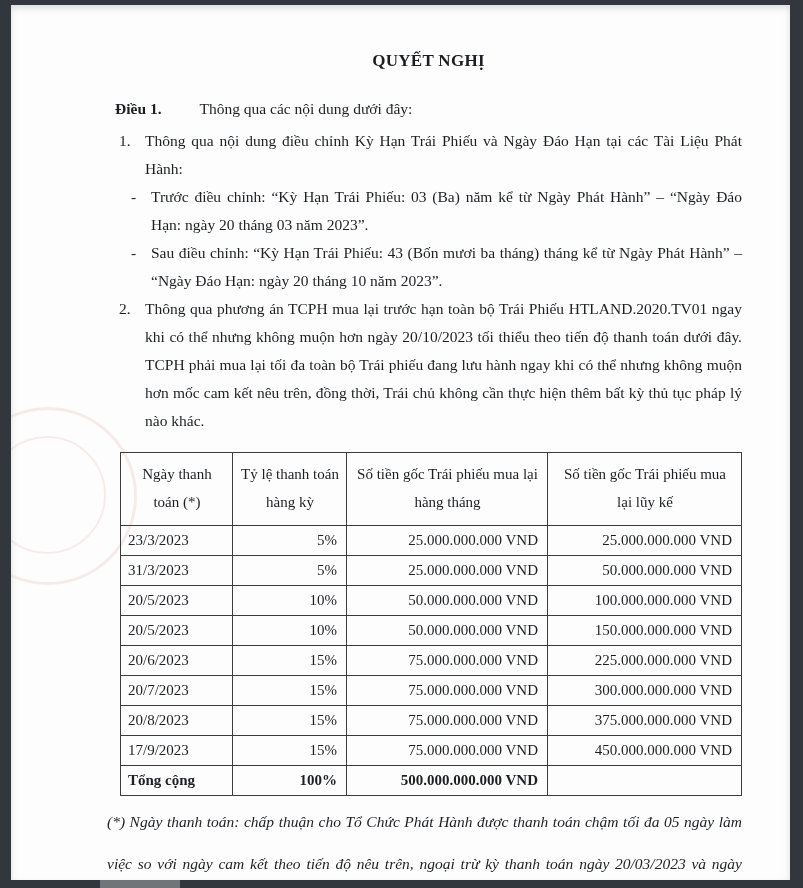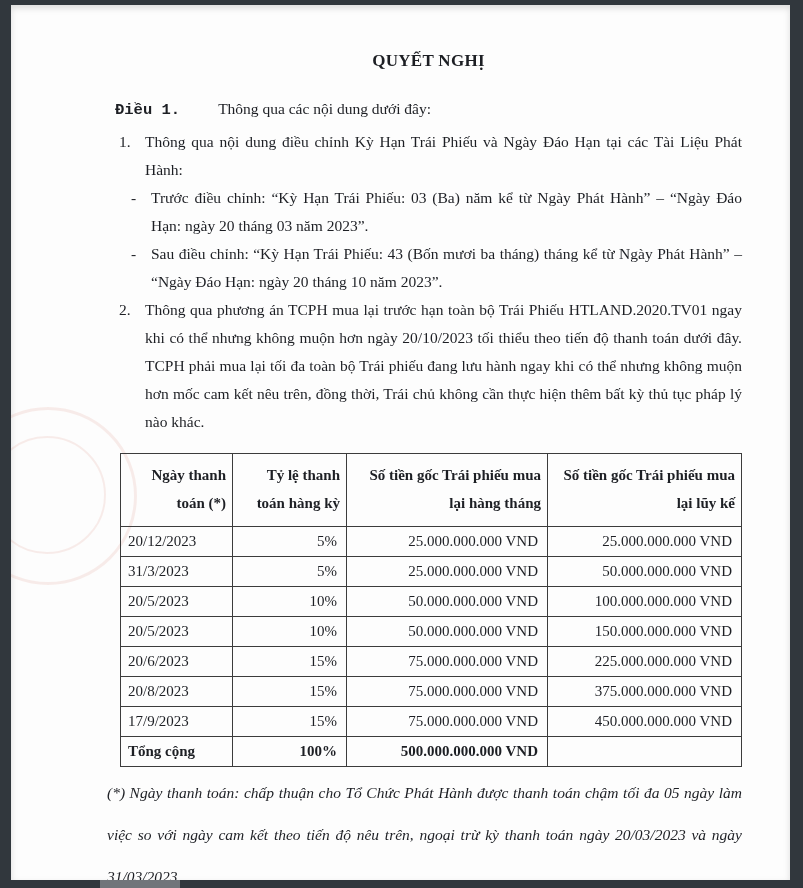--- a/index.html
+++ b/index.html
@@ -30,7 +30,7 @@
   .article{
     margin:0 0 4px 0;font-size:15.5px;line-height:28px;
   }
-  .article .lbl{font-weight:bold;font-family:Liberation Mono, monospace;}
+  .article .lbl{font-weight:bold;}
   .article .gap{display:inline-block;width:38px;}
   .item{
     display:flex;font-size:15.5px;line-height:28px;

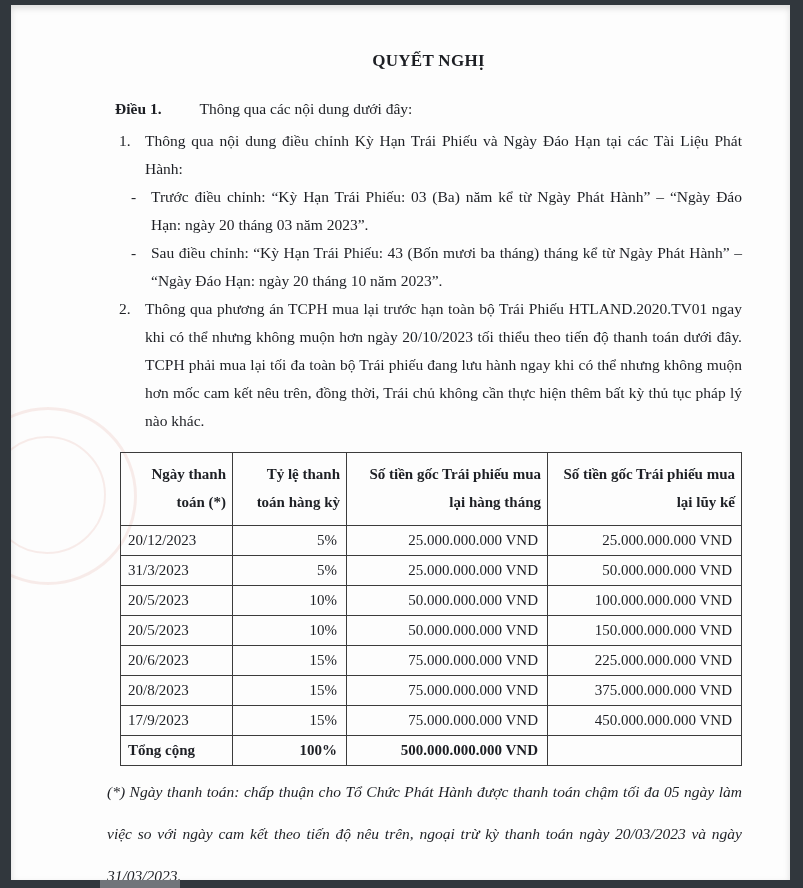--- a/index.html
+++ b/index.html
@@ -57,7 +57,7 @@
     border:1.5px solid var(--tableborder);
   }
   table.schedule th{
-    font-weight:bold;text-align:right;vertical-align:top;
+    font-weight:normal;text-align:center;vertical-align:top;
     padding:7px 6px 9px 7px;line-height:28px;
   }
   table.schedule td{

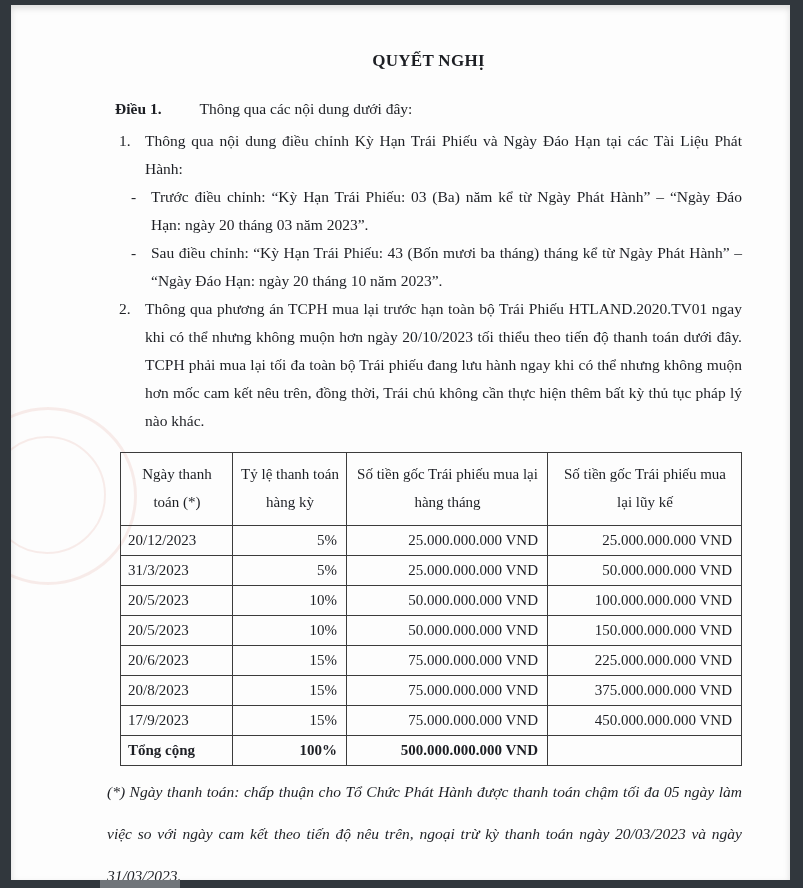--- a/index.html
+++ b/index.html
@@ -135,7 +135,7 @@
       </thead>
       <tbody>
           <tr>
-            <td class="c-date">20/12/2023</td>
+            <td class="c-date">23/3/2023</td>
             <td class="c-num">5%</td>
             <td class="c-num">25.000.000.000 VND</td>
             <td class="c-num">25.000.000.000 VND</td>

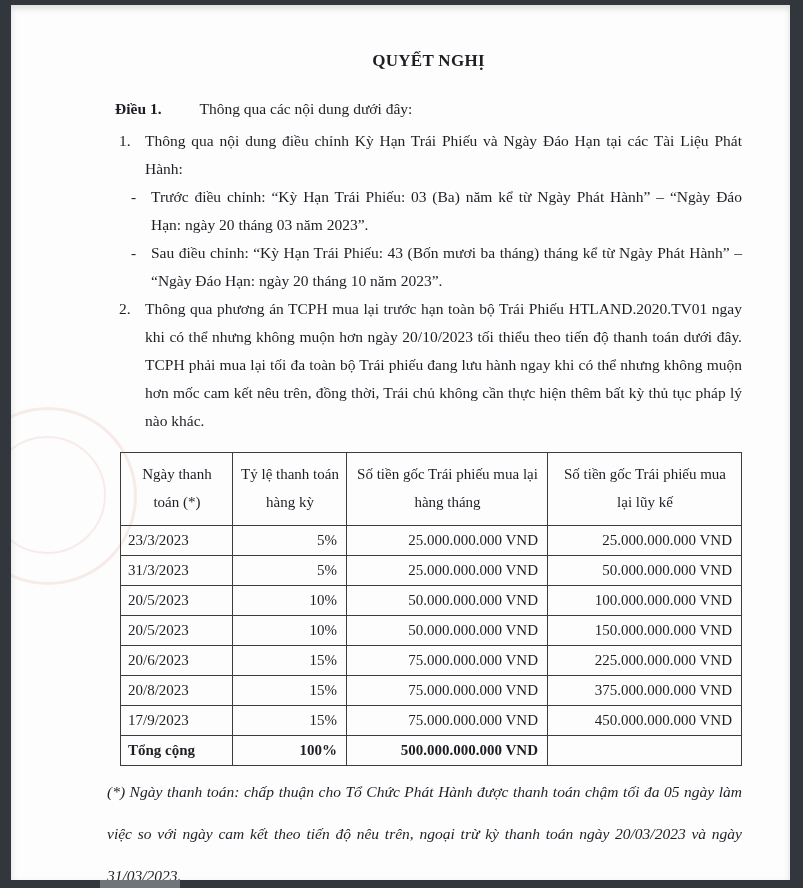--- a/index.html
+++ b/index.html
@@ -165,6 +165,12 @@
             <td class="c-num">225.000.000.000 VND</td>
           </tr>
           <tr>
+            <td class="c-date">20/7/2023</td>
+            <td class="c-num">15%</td>
+            <td class="c-num">75.000.000.000 VND</td>
+            <td class="c-num">300.000.000.000 VND</td>
+          </tr>
+          <tr>
             <td class="c-date">20/8/2023</td>
             <td class="c-num">15%</td>
             <td class="c-num">75.000.000.000 VND</td>

